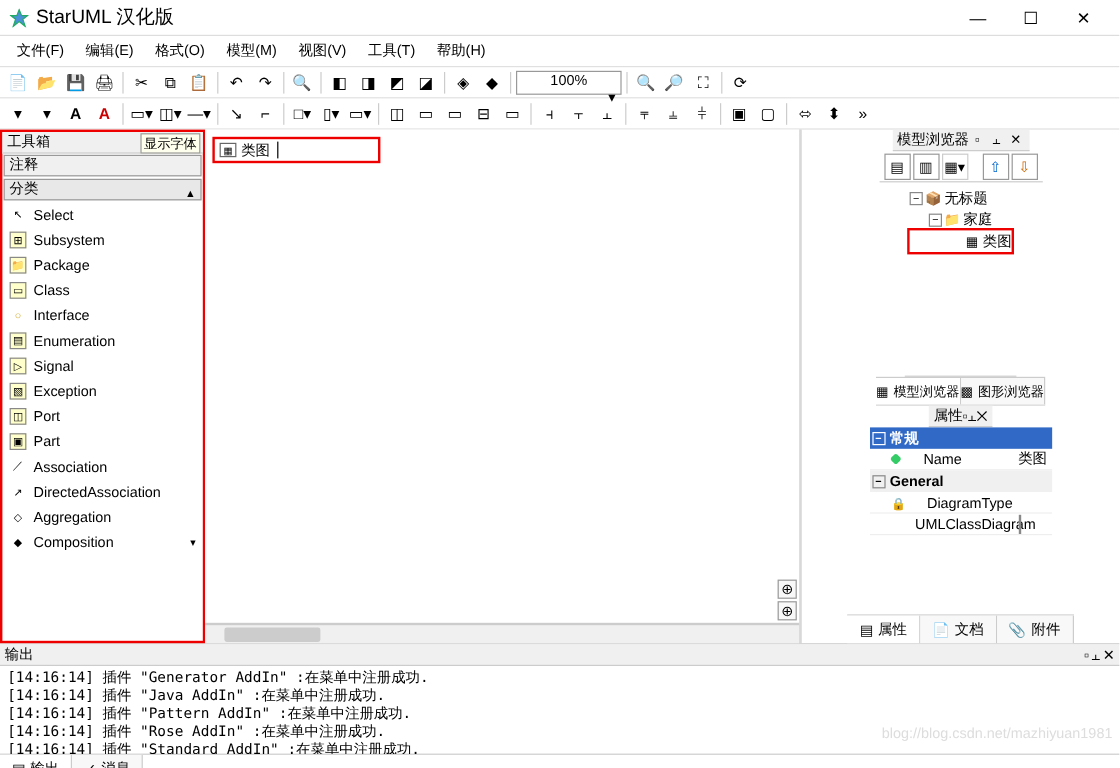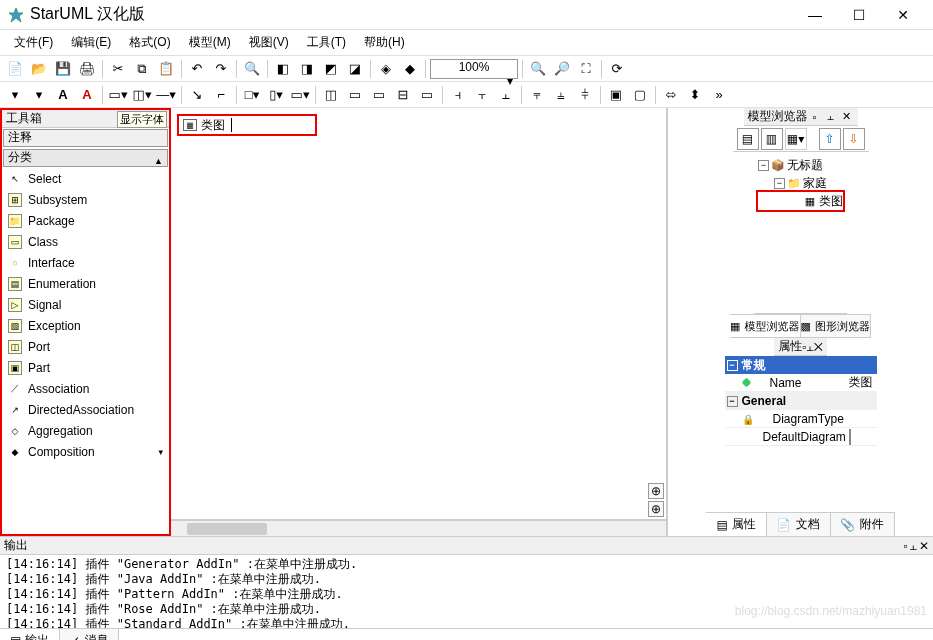--- a/index.html
+++ b/index.html
@@ -349,7 +349,7 @@
       <div class="prop-row">
         <span class="pname">
             <span class="pico red"></span>
-            <span>DefaultDiagram</span>
+            <span>UMLClassDiagram</span>
           </span>
         <span class="pval"><span class="chk"></span></span>
       </div>

